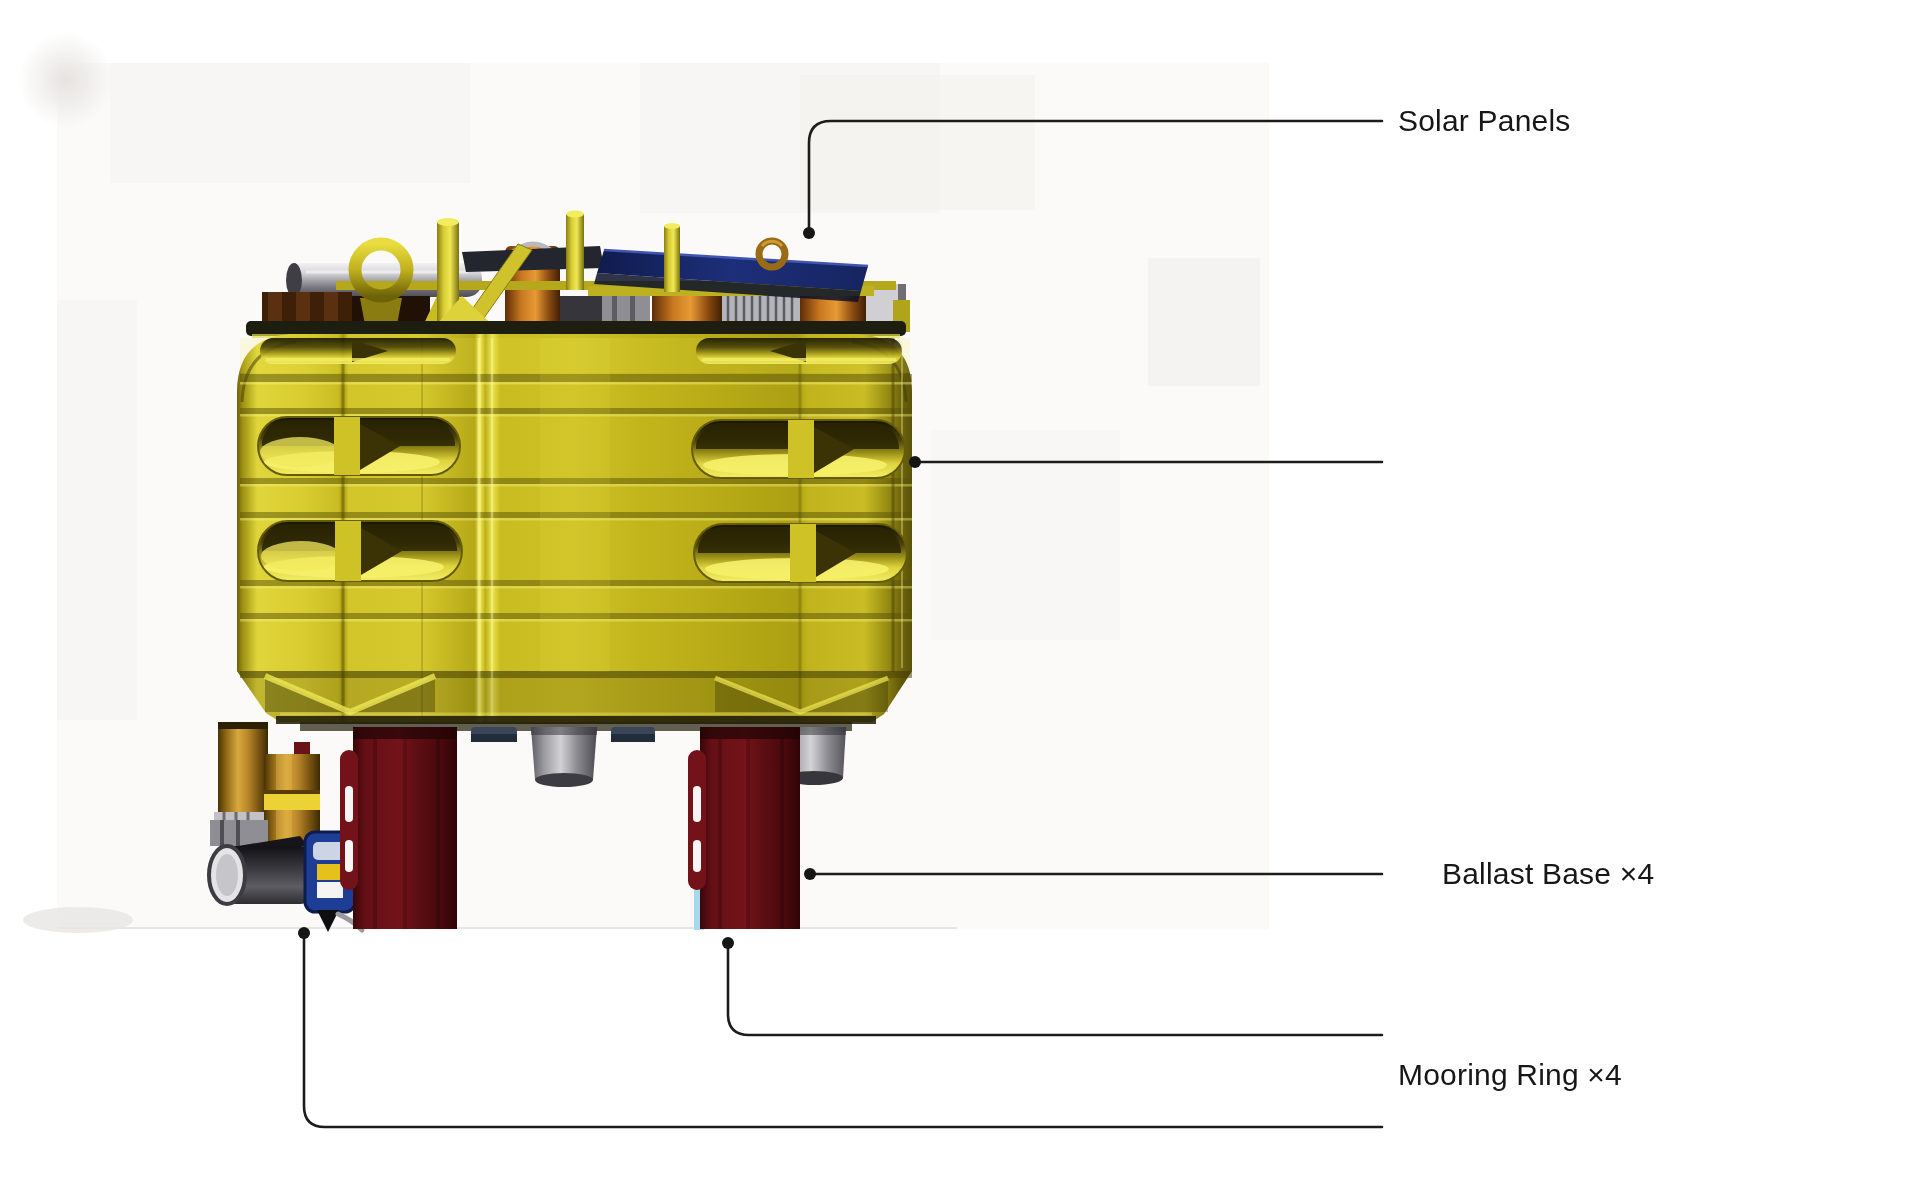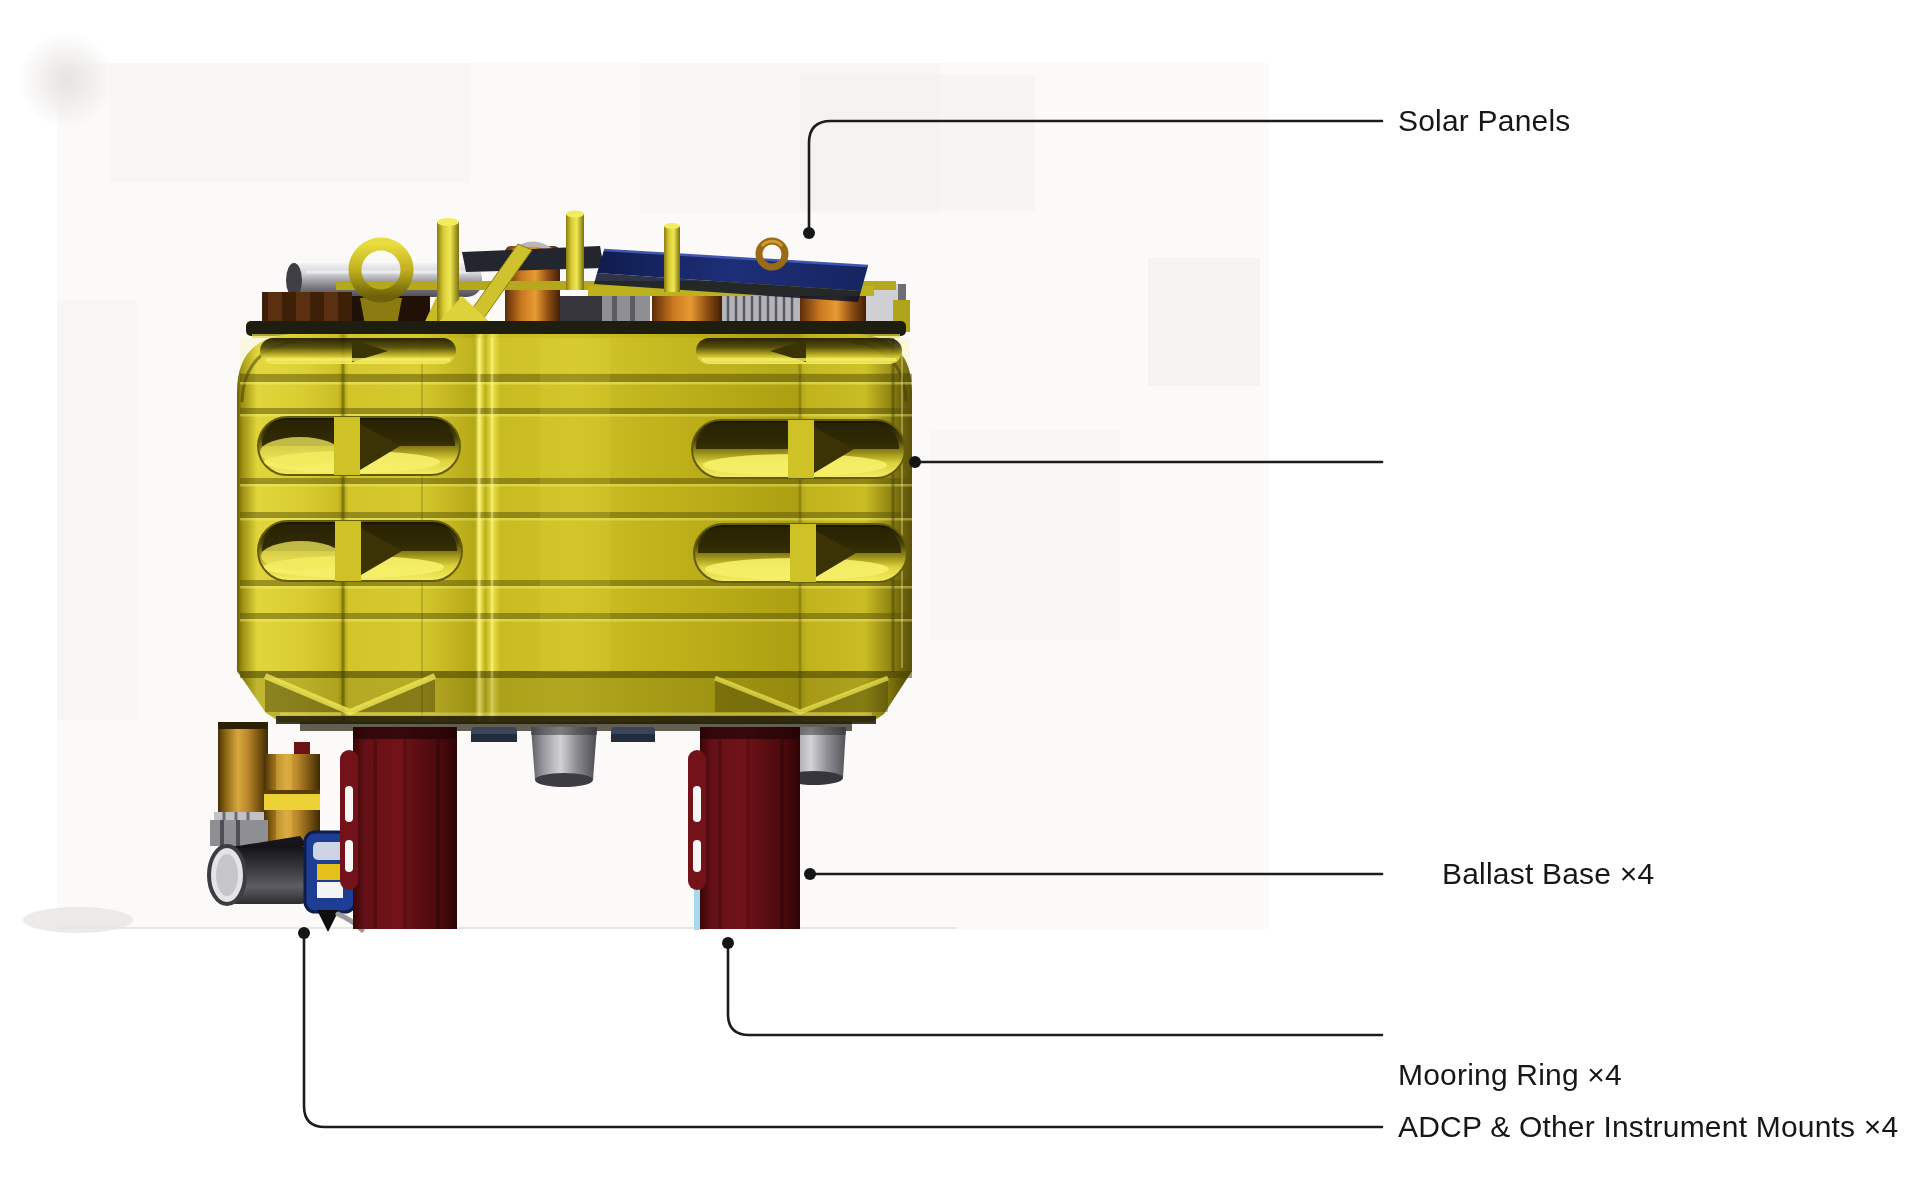--- a/index.html
+++ b/index.html
@@ -390,7 +390,6 @@
   <div class="callout-label" style="left: 1398px; top: 121px;">Solar Panels</div>
   <div class="callout-label" style="left: 1442px; top: 874px;">Ballast Base ×4</div>
   <div class="callout-label" style="left: 1398px; top: 1035px; margin-top: 40px;">Mooring Ring ×4</div>
-  <div class="callout-label" style="left: 1398px; top: 1127px;">ADCP &amp; Other Instrument Mounts ×4</div>
 </div>
 
 </body></html>

